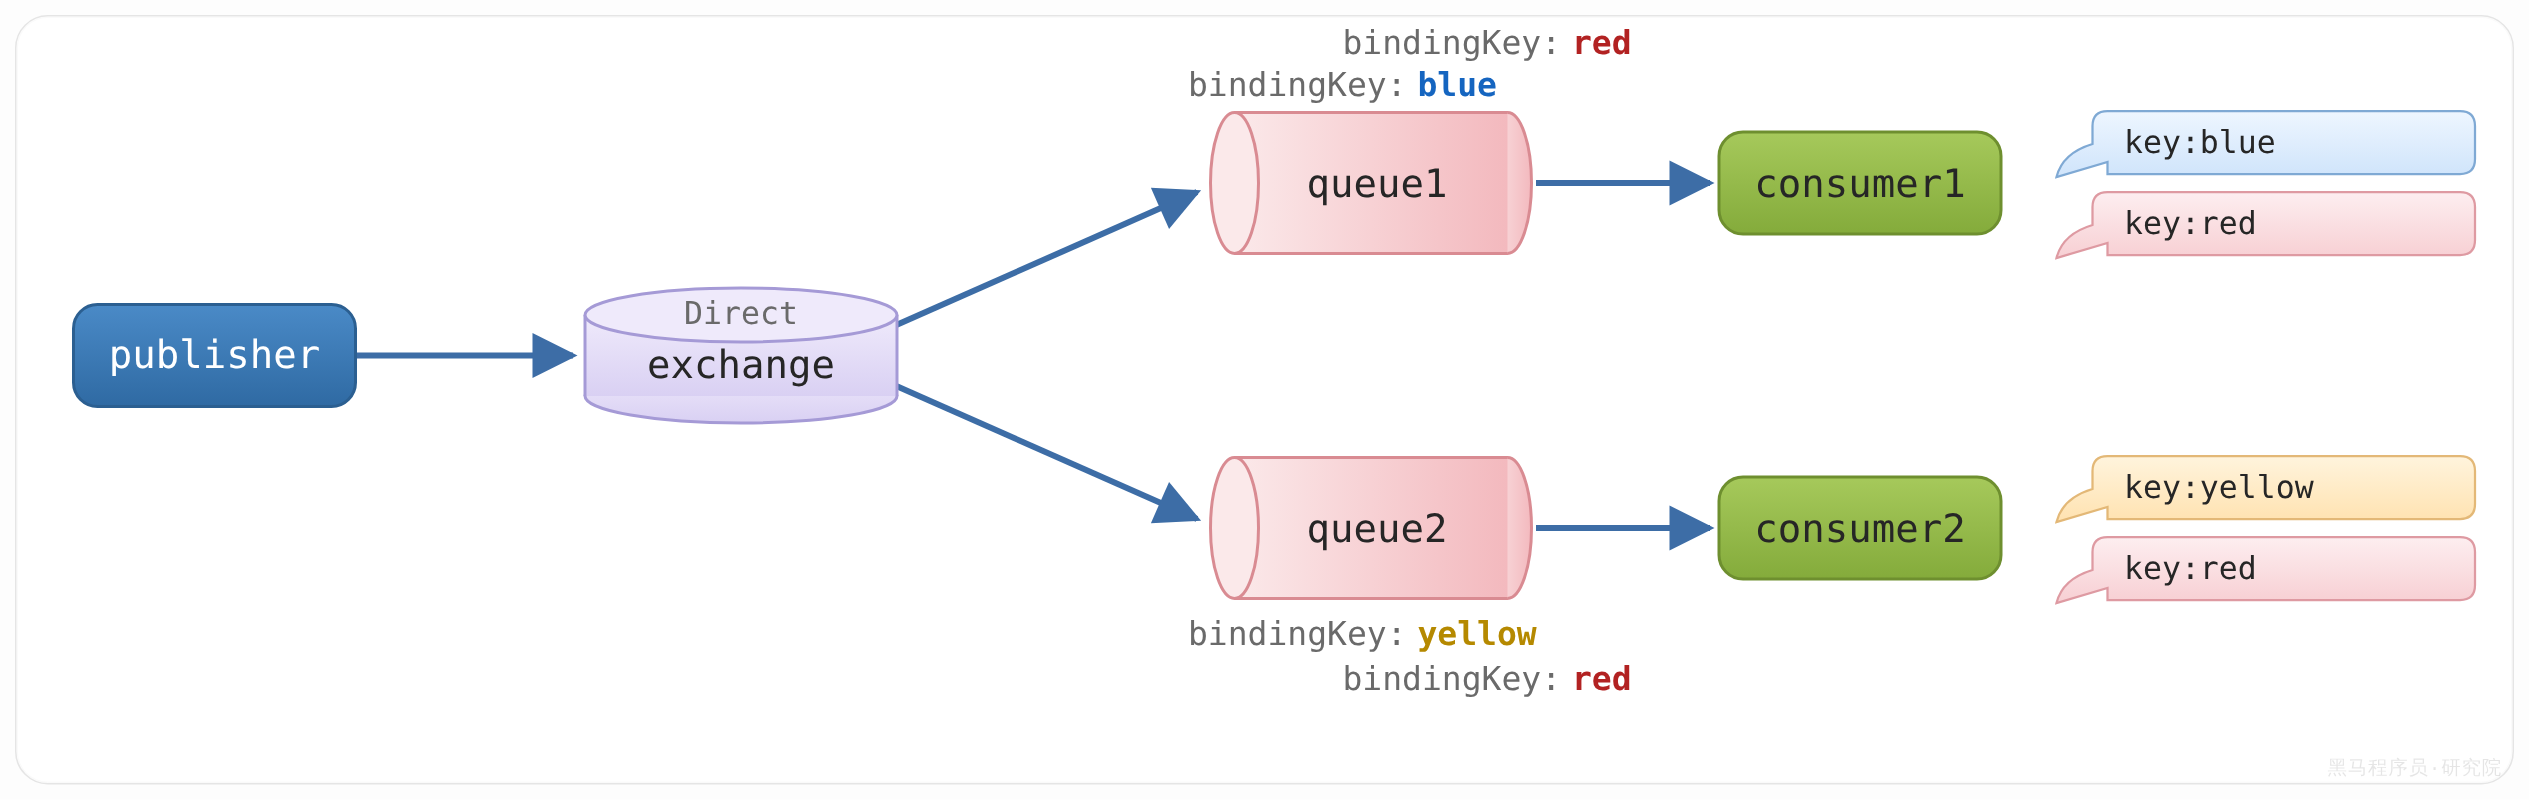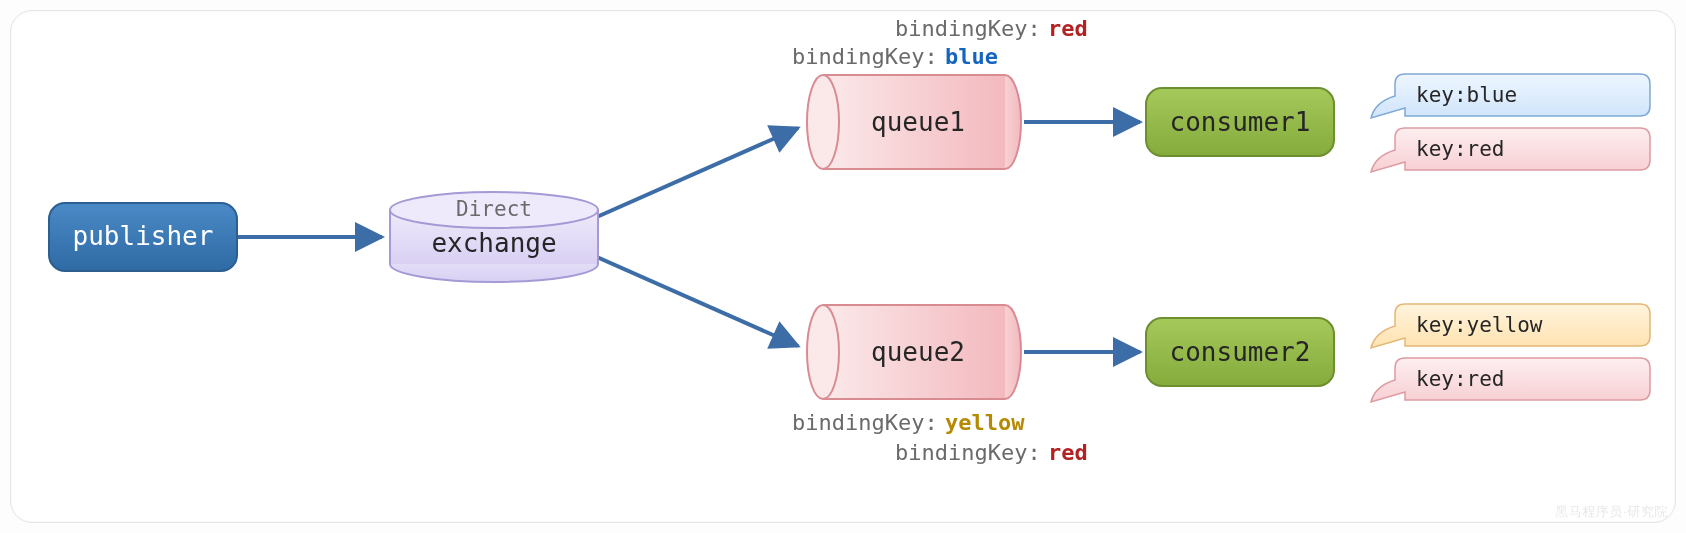--- a/index.html
+++ b/index.html
@@ -34,7 +34,7 @@
     bottom: 12px;
     font-size: 13px;
     color: rgba(0,0,0,0.10);
-    font-family: Liberation Serif, serif;
+    font-family: Liberation Mono, monospace;
     letter-spacing: 0.5px;
   }
   

